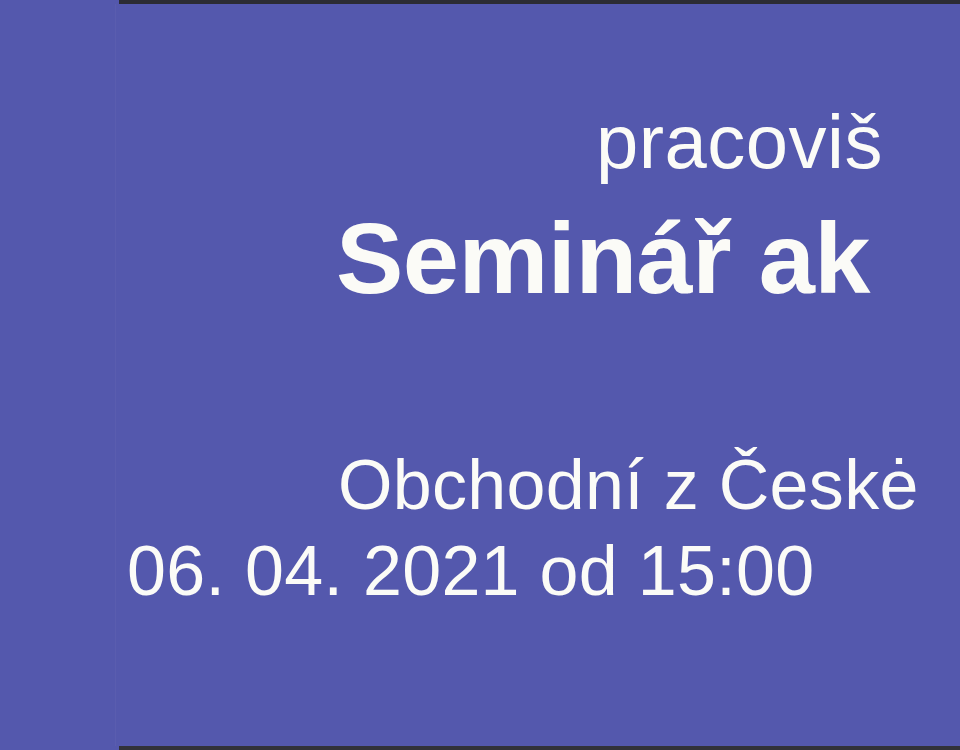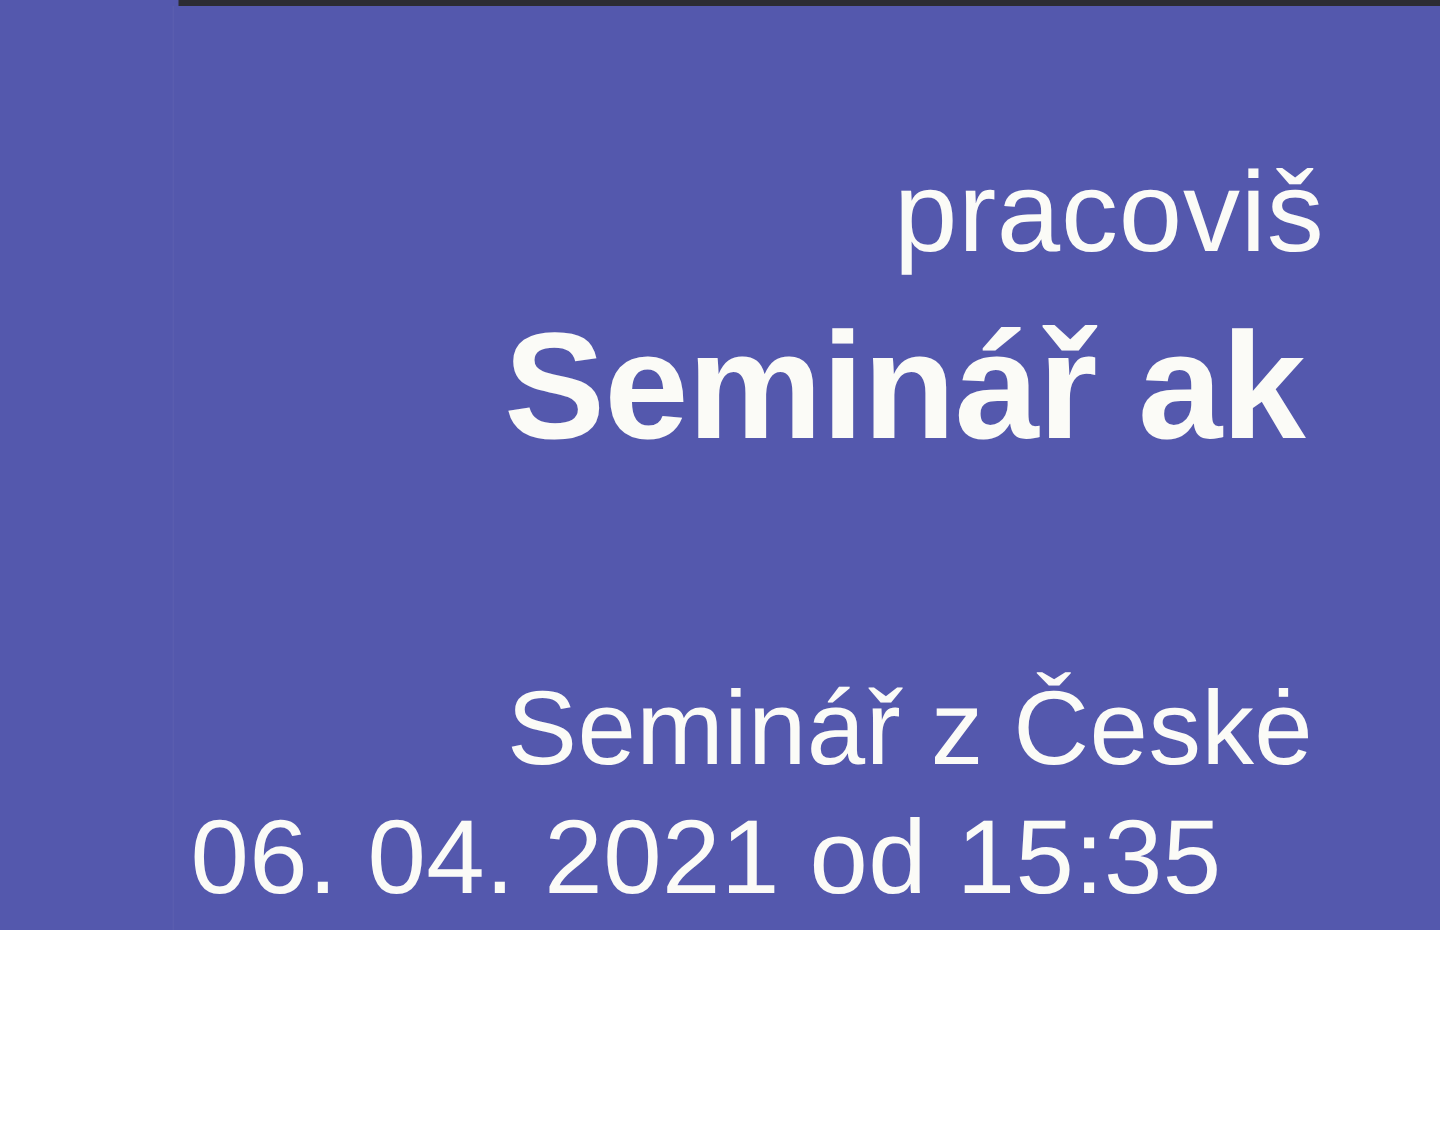--- a/index.html
+++ b/index.html
@@ -15,7 +15,7 @@
   #slide-viewport {
     position: relative;
     width: 960px;
-    height: 620px;
+    height: 750px;
     overflow: hidden;
     background: #5457ac;
     font-family: "Liberation Sans", sans-serif;

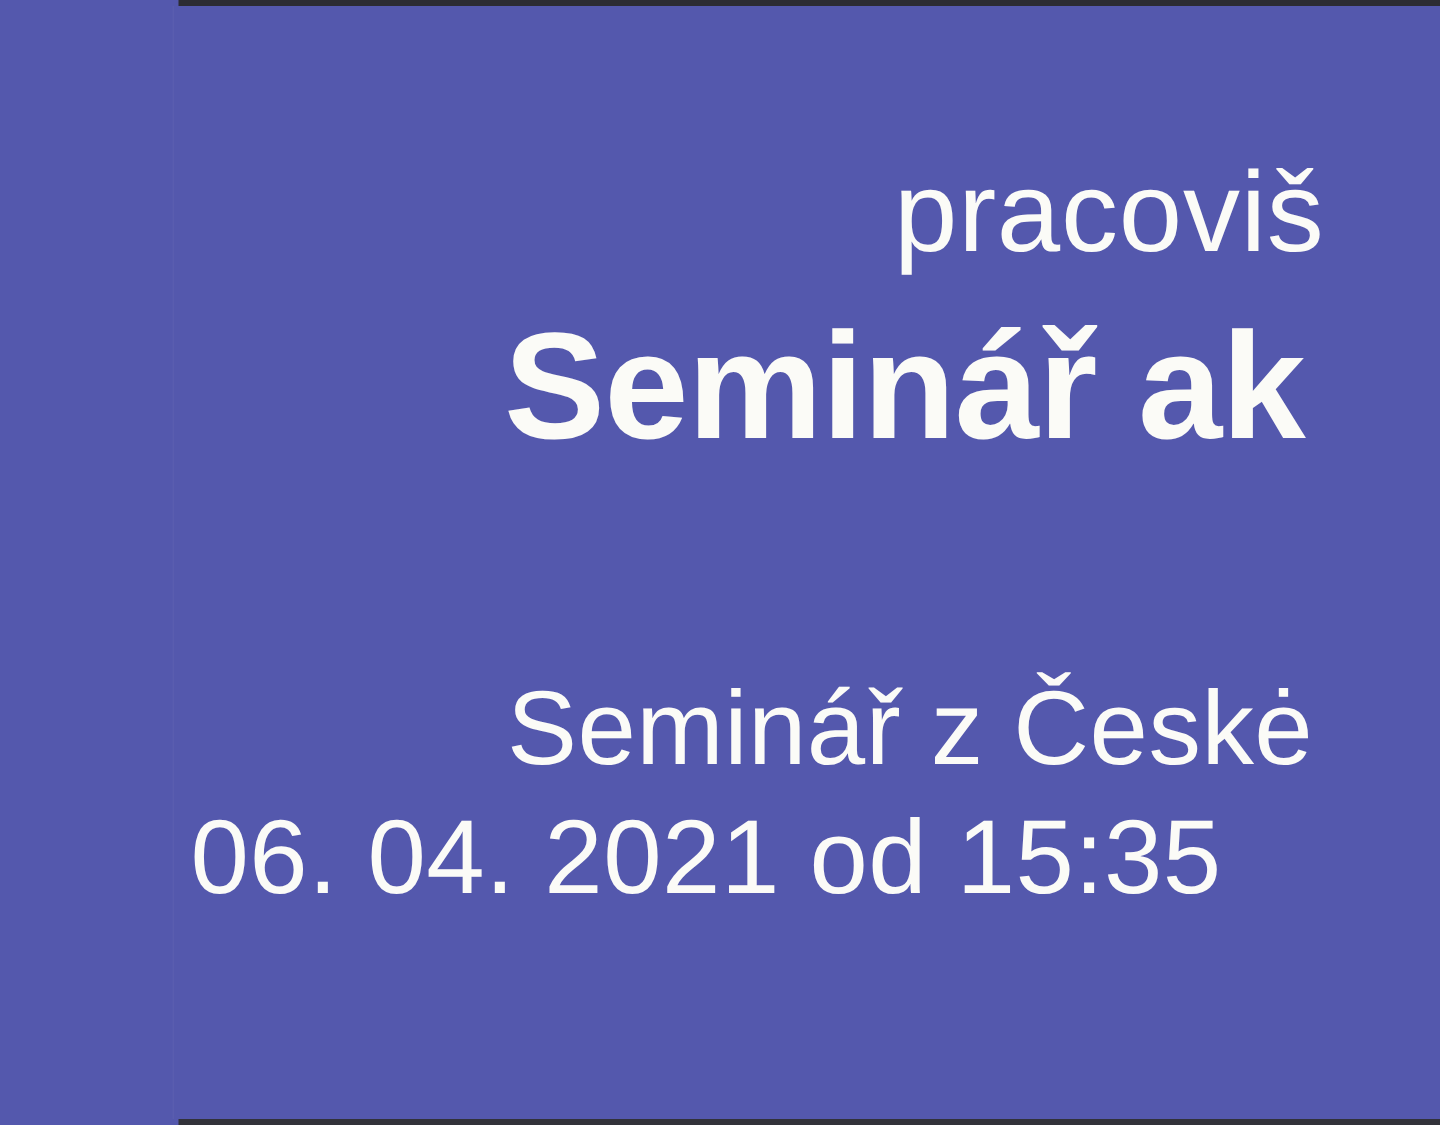--- a/index.html
+++ b/index.html
@@ -125,7 +125,7 @@
 
     <div class="slide-line" id="line-title">Seminář ak</div>
 
-    <div class="slide-line" id="line-subtitle">Seminář z Českė</div>
+    <div class="slide-line" id="line-subtitle">Obchodní z Českė</div>
 
     <div class="slide-line" id="line-datetime">06. 04. 2021 od 15:35</div>
 

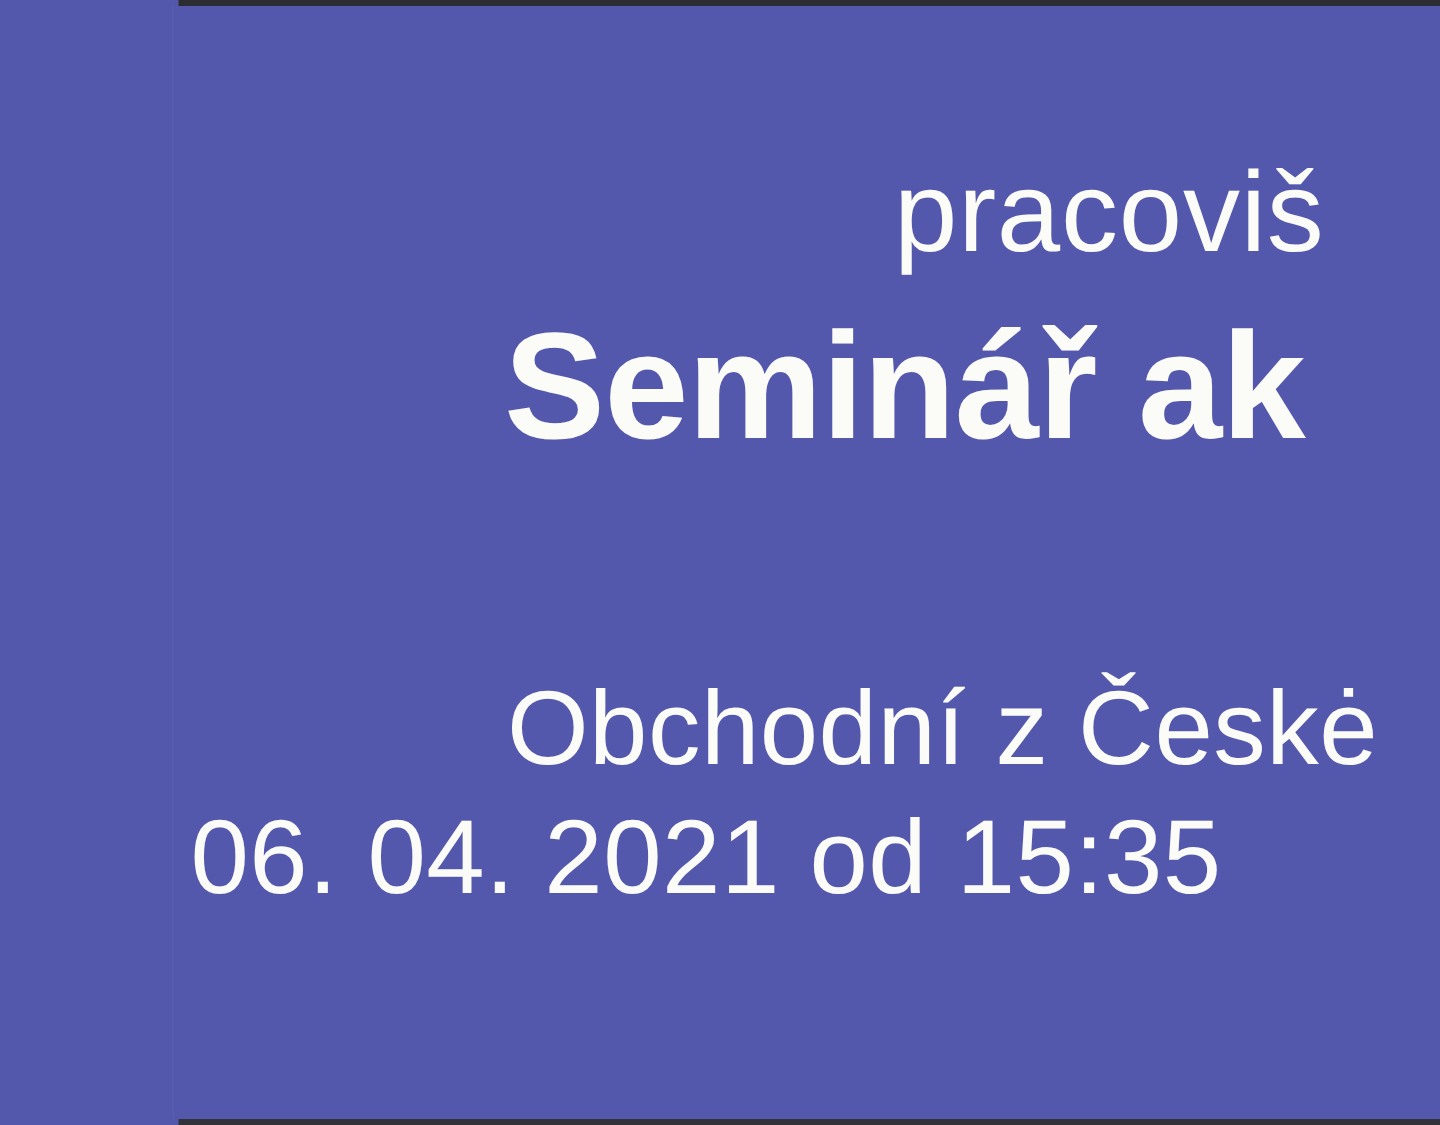--- a/index.html
+++ b/index.html
@@ -127,7 +127,7 @@
 
     <div class="slide-line" id="line-subtitle">Obchodní z Českė</div>
 
-    <div class="slide-line" id="line-datetime">06. 04. 2021 od 15:35</div>
+    <div class="slide-line" id="line-datetime">06. 04. 2021 od 15:00</div>
 
   </div>
 

